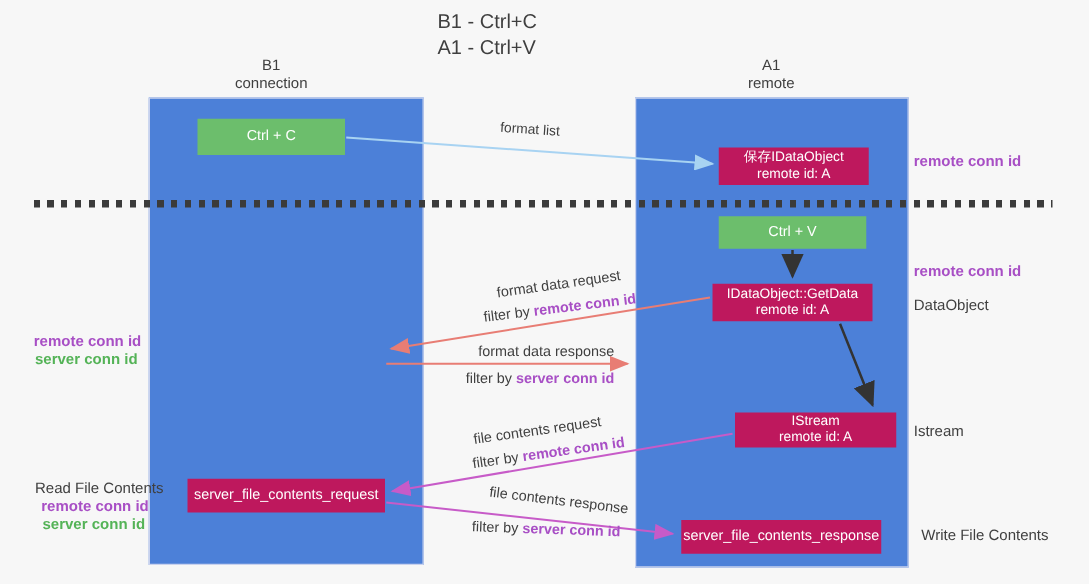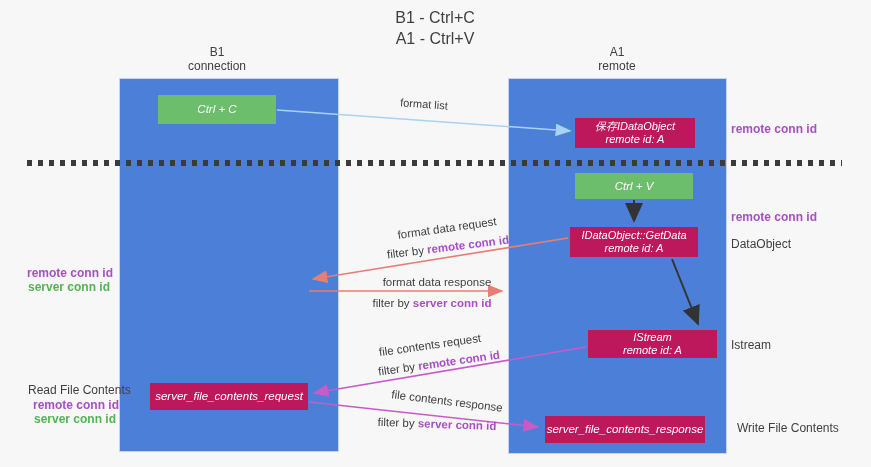--- a/index.html
+++ b/index.html
@@ -6,7 +6,7 @@
   body{background:#f7f7f7;font-family:"Liberation Sans","DejaVu Sans",sans-serif;}
   .stage{position:relative;width:871px;height:467px;background:#f7f7f7;overflow:hidden;}
 
-  .title{position:absolute;left:350px;top:7px;width:170px;text-align:center;
+  .title{position:absolute;left:350px;top:7px;width:170px;text-align:left;
          font-size:16px;line-height:21px;color:#3f3f3f;}
 
   .lane{position:absolute;background:#4c80d8;border:1px solid #c9d2ee;}

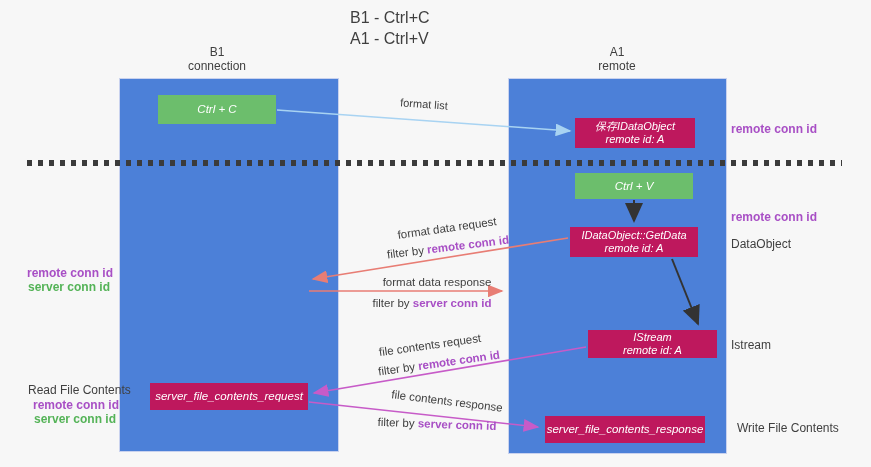--- a/index.html
+++ b/index.html
@@ -23,7 +23,7 @@
 
   .node{position:absolute;display:flex;flex-direction:column;align-items:center;
         justify-content:center;color:#fff;font-size:11.5px;line-height:13px;
-        text-align:right;box-sizing:border-box;z-index:4;font-style:italic;}
+        text-align:right;box-sizing:border-box;z-index:4;}
   .node.green{background:#6cbe6c;}
   .node.orange{background:#be185d;}
 

